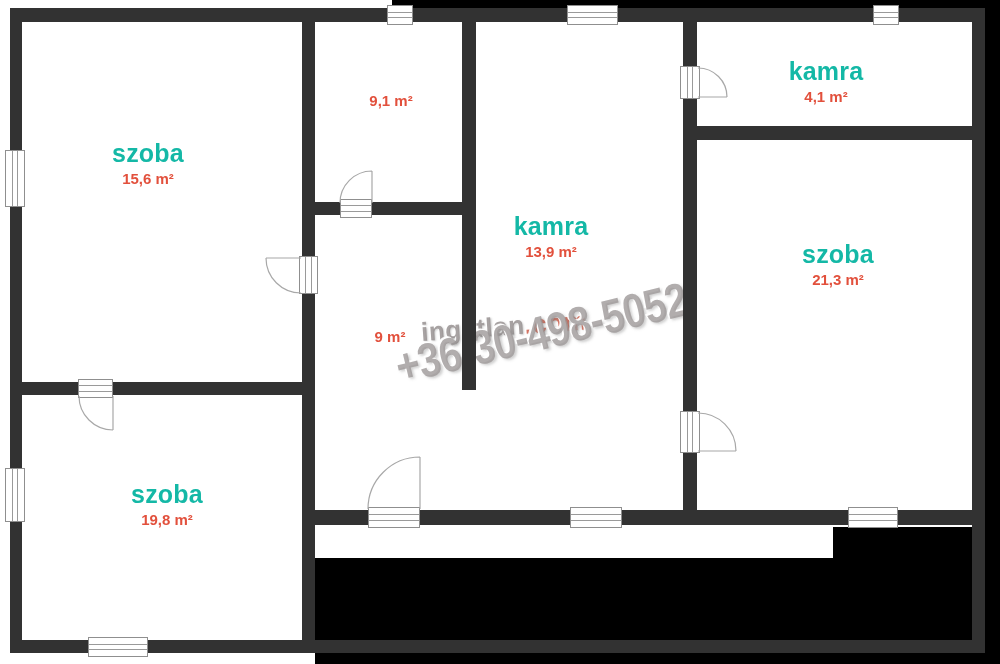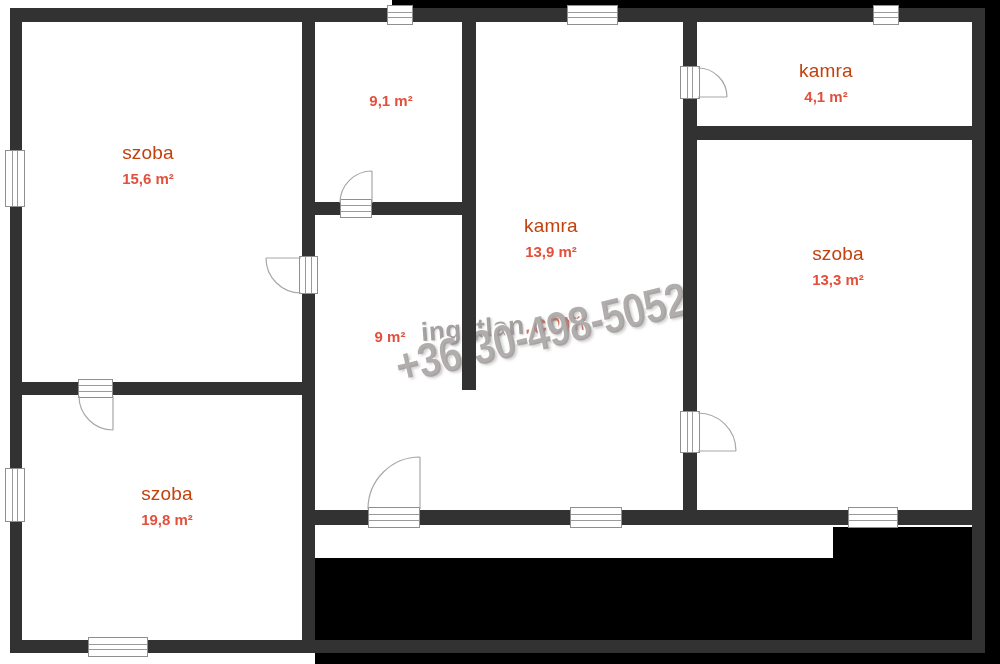--- a/index.html
+++ b/index.html
@@ -28,7 +28,7 @@
     position:absolute;text-align:center;white-space:nowrap;
   }
   .room-label .rname{
-    font-size:19px;font-weight:normal;color:#c2410c;letter-spacing:.2px;line-height:22px;
+    font-size:25px;font-weight:bold;color:#14b8a6;letter-spacing:.2px;line-height:22px;
   }
   .room-label .rarea{
     font-size:15px;font-weight:bold;color:#e2503c;margin-top:6px;line-height:17px;

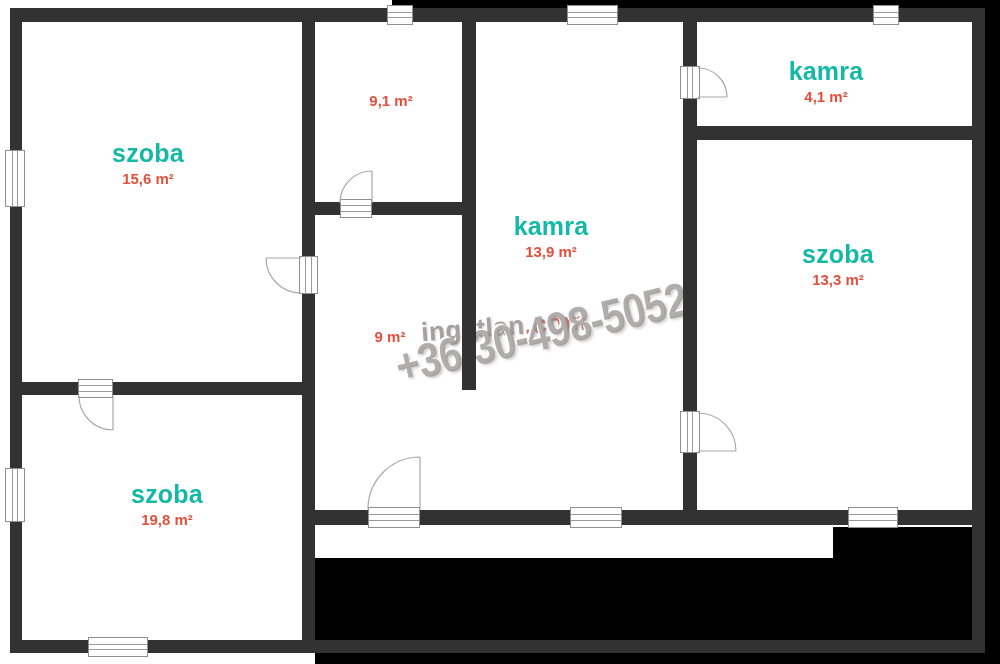--- a/index.html
+++ b/index.html
@@ -120,7 +120,7 @@
   </div>
   <div class="room-label" style="left:768px;top:243px;width:140px;">
     <div class="rname">szoba</div>
-    <div class="rarea">13,3 m²</div>
+    <div class="rarea">21,3 m²</div>
   </div>
   <div class="room-label" style="left:320px;top:322px;width:140px;">
     <div class="rarea">9 m²</div>

